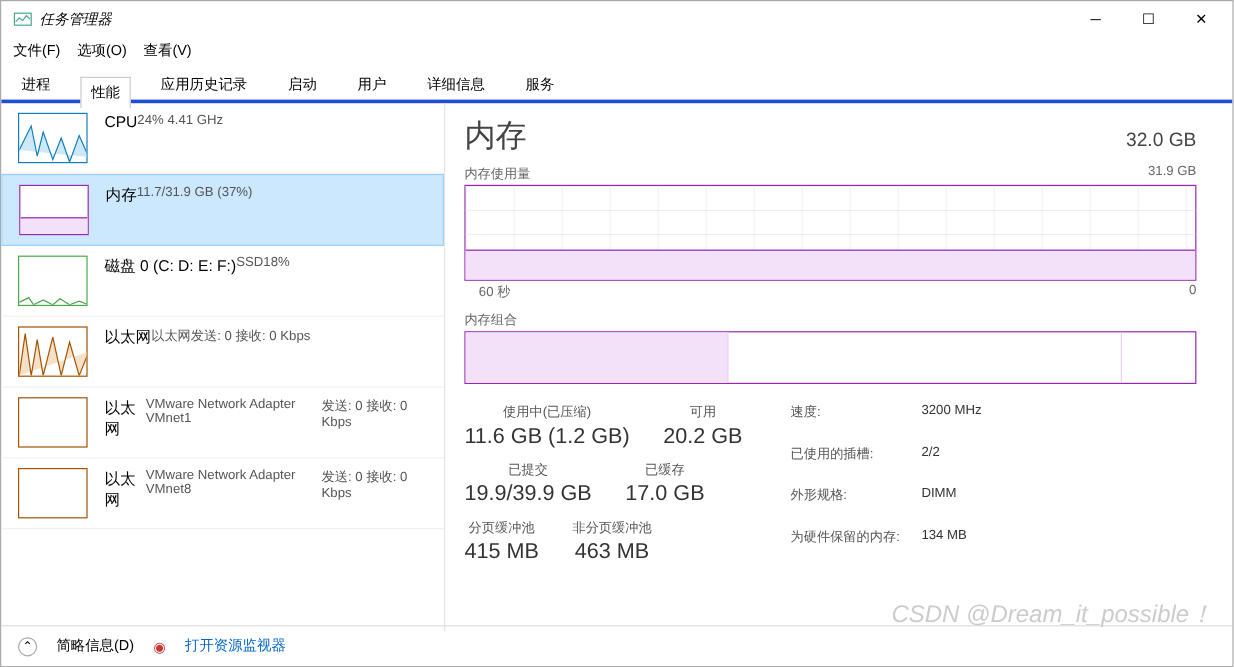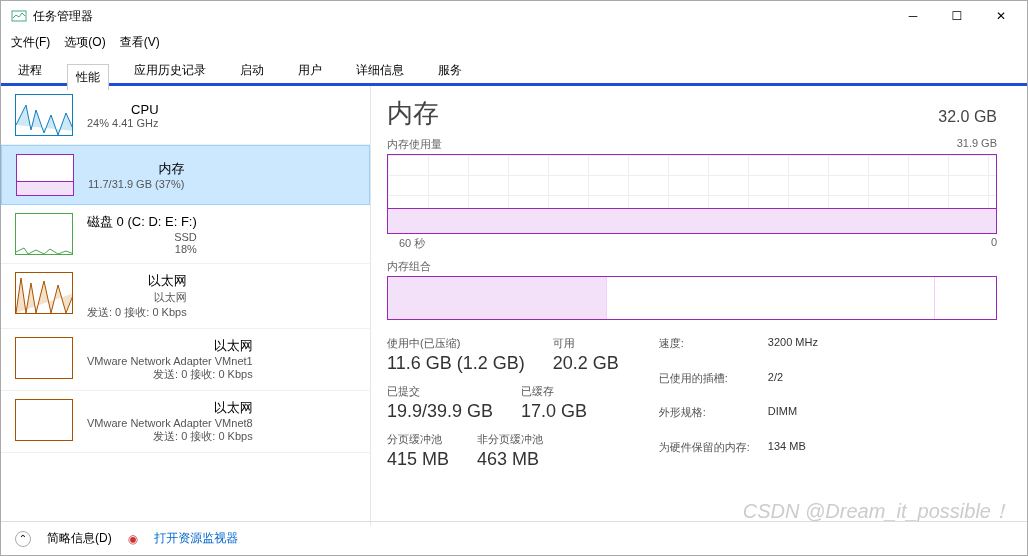--- a/index.html
+++ b/index.html
@@ -6,7 +6,7 @@
 body{background:#fff;width:1028px;height:556px;overflow:hidden;border:1px solid #aaa;position:relative;}
 .titlebar{height:30px;display:flex;align-items:center;padding:0 4px;}
 .titlebar-icon{width:16px;height:16px;margin:0 6px;}
-.titlebar-title{font-size:12px;flex:1;}
+.titlebar-title{font-size:12px;flex:1;font-style:italic;}
 .win-controls{display:flex;}
 .win-btn{width:44px;height:30px;display:flex;align-items:center;justify-content:center;font-size:12px;}
 .menubar{height:22px;display:flex;align-items:center;padding:0 10px;font-size:12px;gap:14px;}

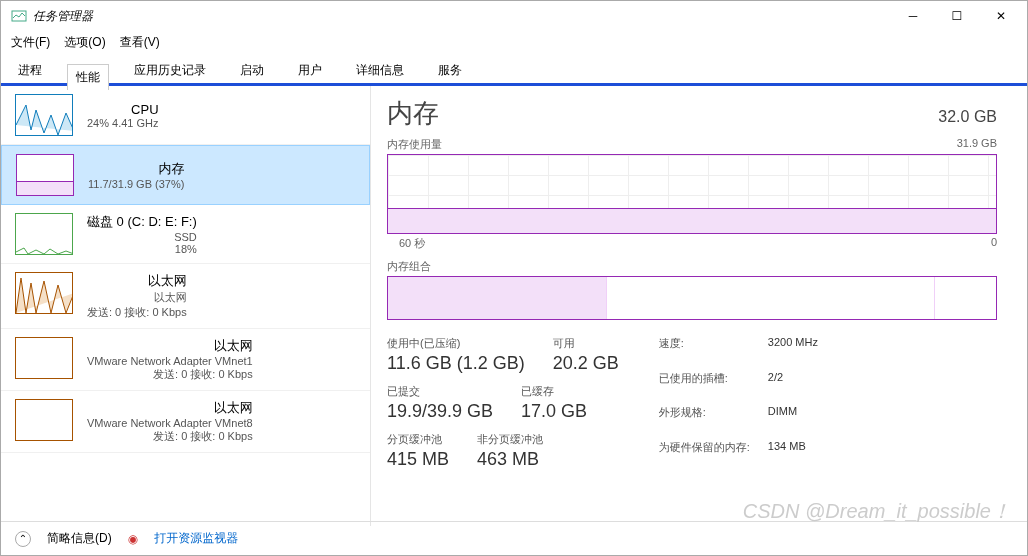--- a/index.html
+++ b/index.html
@@ -22,7 +22,7 @@
 .side-thumb.mem{border-color:#9528b4;}
 .side-thumb.disk{border-color:#4ca64c;}
 .side-thumb.eth{border-color:#a65200;}
-.side-info{display:flex;flex-direction:column;justify-content:center;font-size:12px;align-items:flex-end;}
+.side-info{display:flex;justify-content:center;font-size:12px;}
 .side-name{font-size:13px;}
 .side-sub{font-size:11px;color:#555;}
 .detail{flex:1;padding:10px 30px 10px 16px;overflow:hidden;}

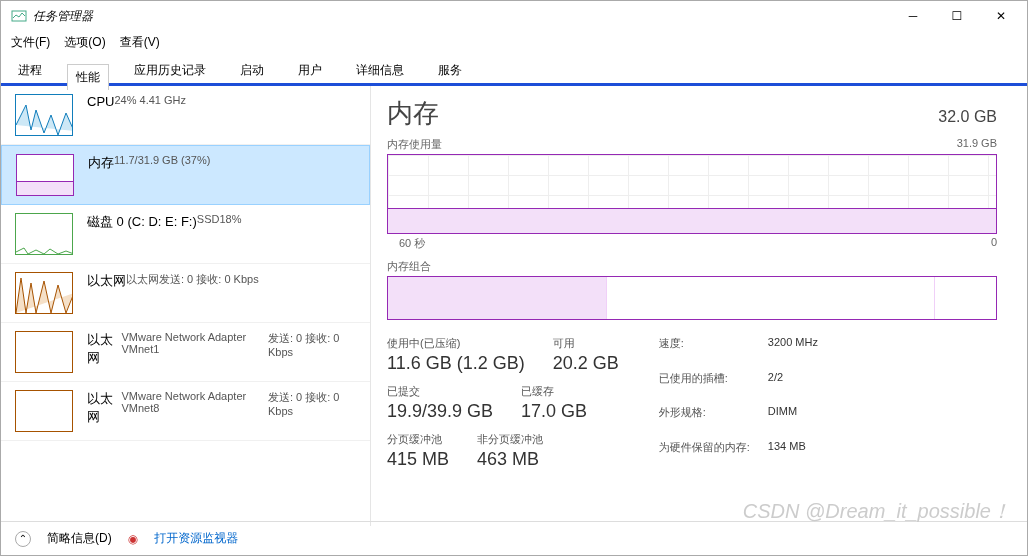--- a/index.html
+++ b/index.html
@@ -40,7 +40,7 @@
 .comp-seg.standby{width:54%;}
 .comp-seg.free{flex:1;border-right:none;}
 .stats{display:flex;gap:40px;font-size:12px;}
-.stats-left{display:flex;flex-direction:column;gap:10px;}
+.stats-left{display:flex;flex-direction:column;gap:10px;text-align:center;}
 .stat-row{display:flex;gap:28px;}
 .stat-block{}
 .stat-label{font-size:11px;color:#555;margin-bottom:2px;}

